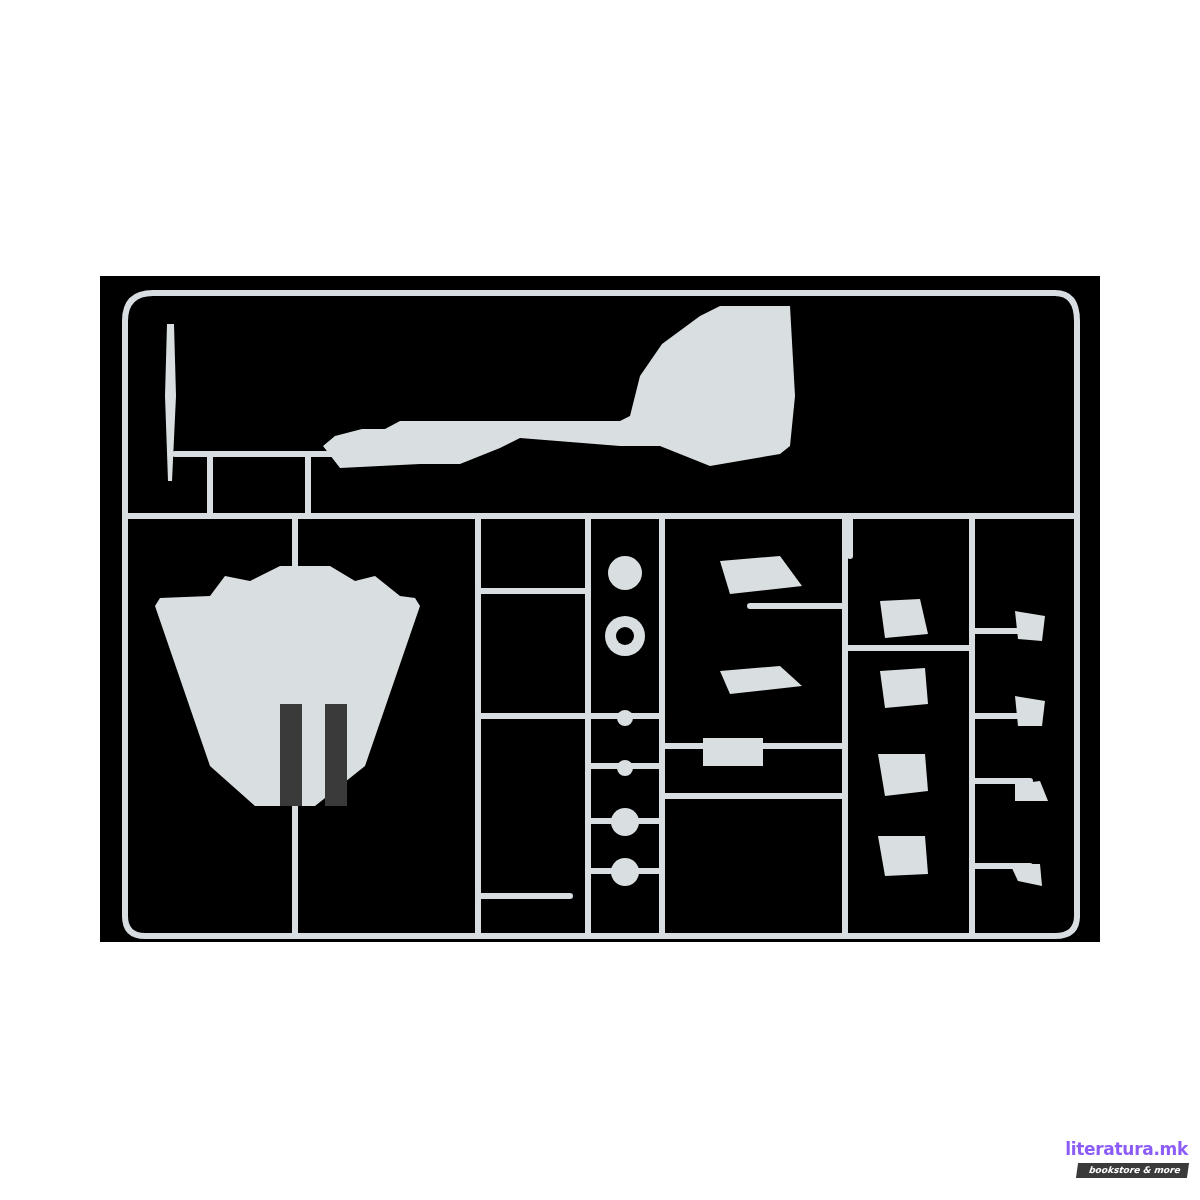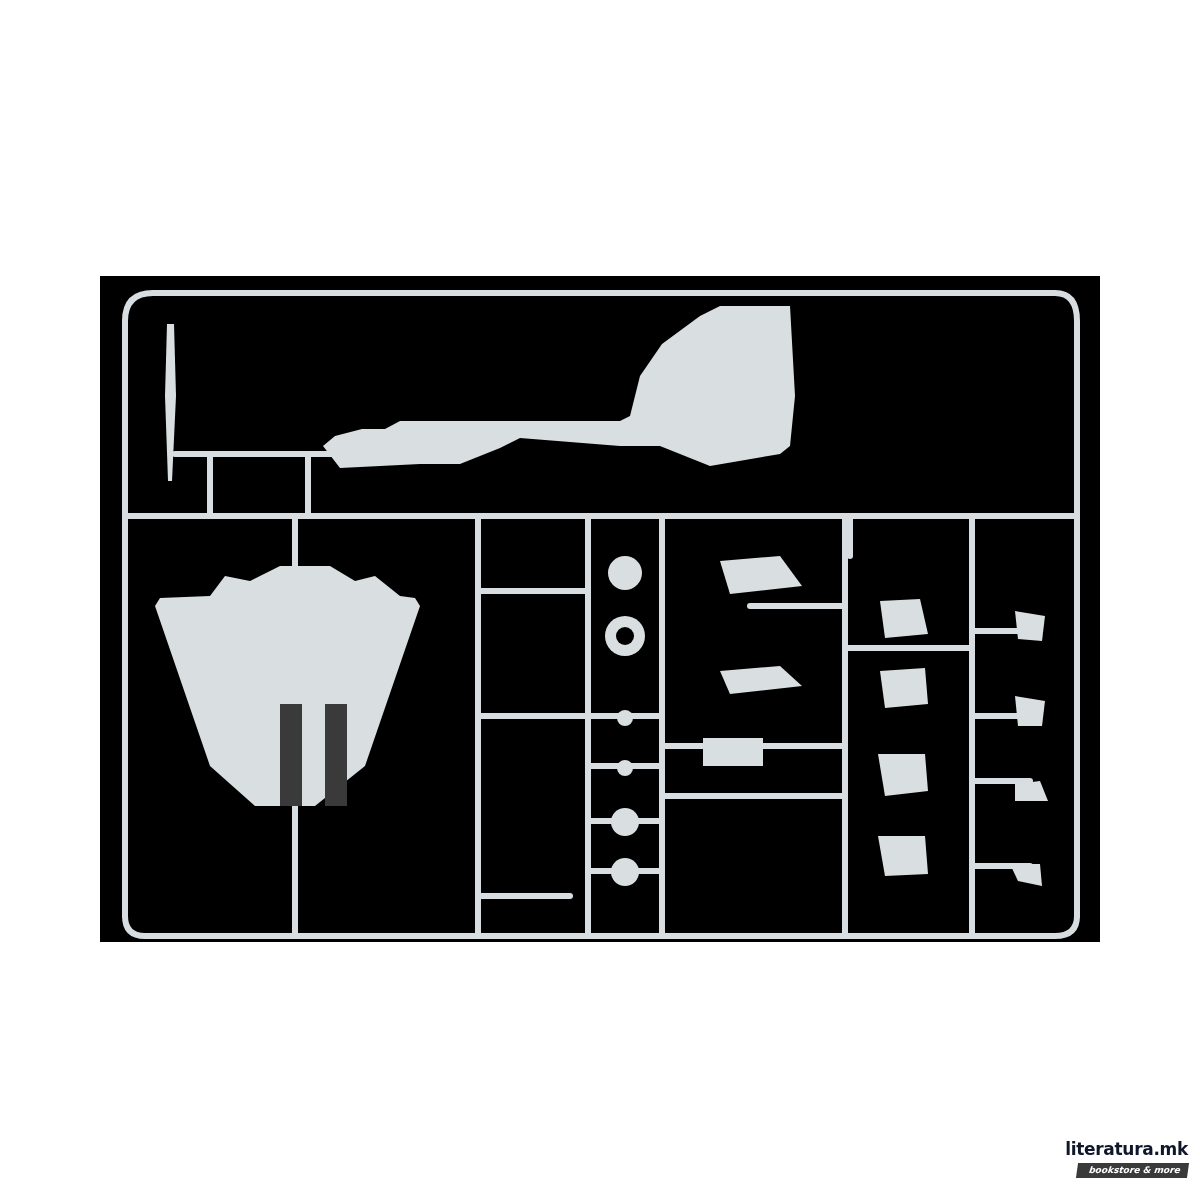--- a/index.html
+++ b/index.html
@@ -7,7 +7,7 @@
   .photo{position:absolute;left:100px;top:276px;width:1000px;height:666px;background:#000;}
   .photo svg{position:absolute;left:0;top:0;width:1000px;height:666px;}
   .wm{position:absolute;right:12px;top:1139px;width:146px;text-align:right;}
-  .wm-title{color:#0f172a;font-weight:bold;font-size:17px;letter-spacing:-0.3px;line-height:20px;font-family:"DejaVu Sans",sans-serif;}
+  .wm-title{color:#8b5cf6;font-weight:bold;font-size:17px;letter-spacing:-0.3px;line-height:20px;font-family:"DejaVu Sans",sans-serif;}
   .wm-tag{display:inline-block;background:#3a3a3a;color:#fff;font-style:italic;font-weight:bold;font-size:9px;padding:2px 8px 3px 12px;margin-top:1px;transform:skewX(-8deg);font-family:"DejaVu Sans",sans-serif;}
 </style>
 </head>

